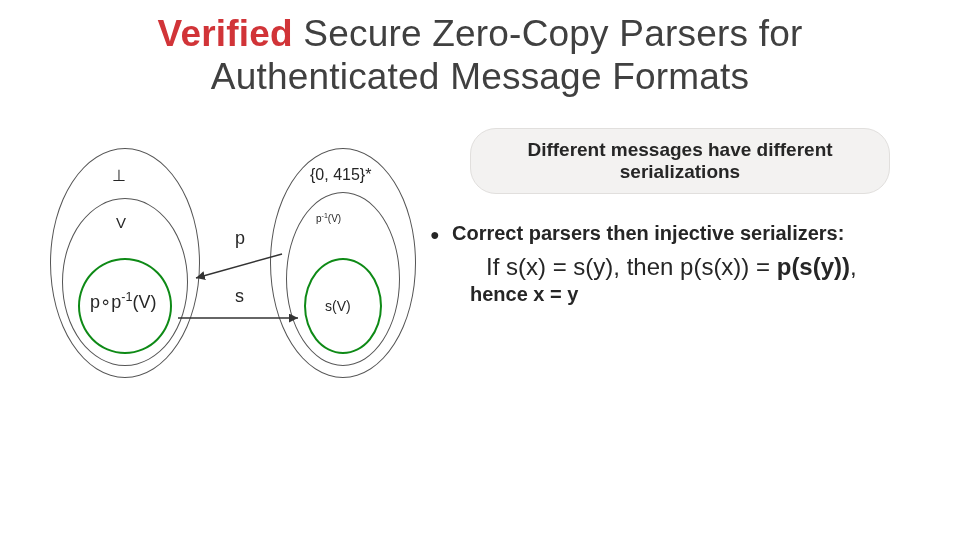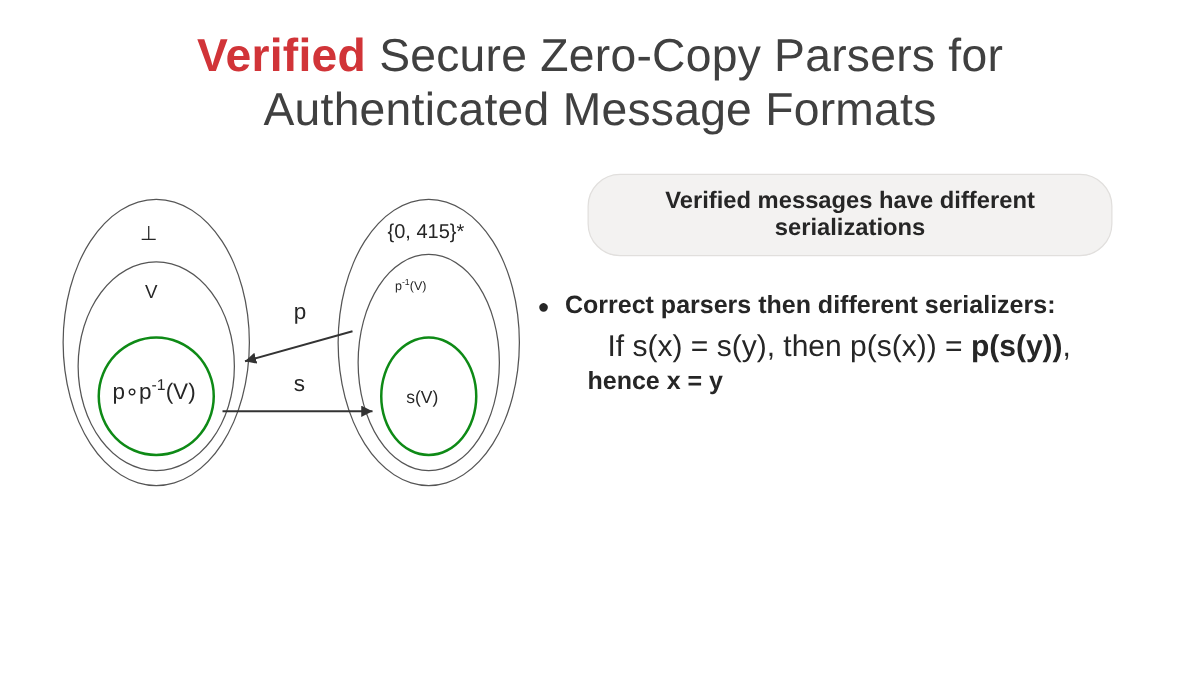--- a/index.html
+++ b/index.html
@@ -4,7 +4,7 @@
 <style>
   * { margin: 0; padding: 0; box-sizing: border-box; }
   html, body { width: 960px; height: 540px; font-family: "Segoe UI", Arial, sans-serif; background: #fff; color: #262626; }
-  .slide { width: 960px; height: 540px; position: relative; padding: 24px 40px 20px 40px; }
+  .slide { width: 960px; height: 540px; position: relative; padding: 13px 40px 20px 40px; }
   .title { text-align: center; font-size: 37px; font-weight: 300; line-height: 1.15; letter-spacing: 0.2px; color: #404040; }
   .title .emph { color: #D13438; font-weight: 700; }
   .body { display: flex; margin-top: 30px; }

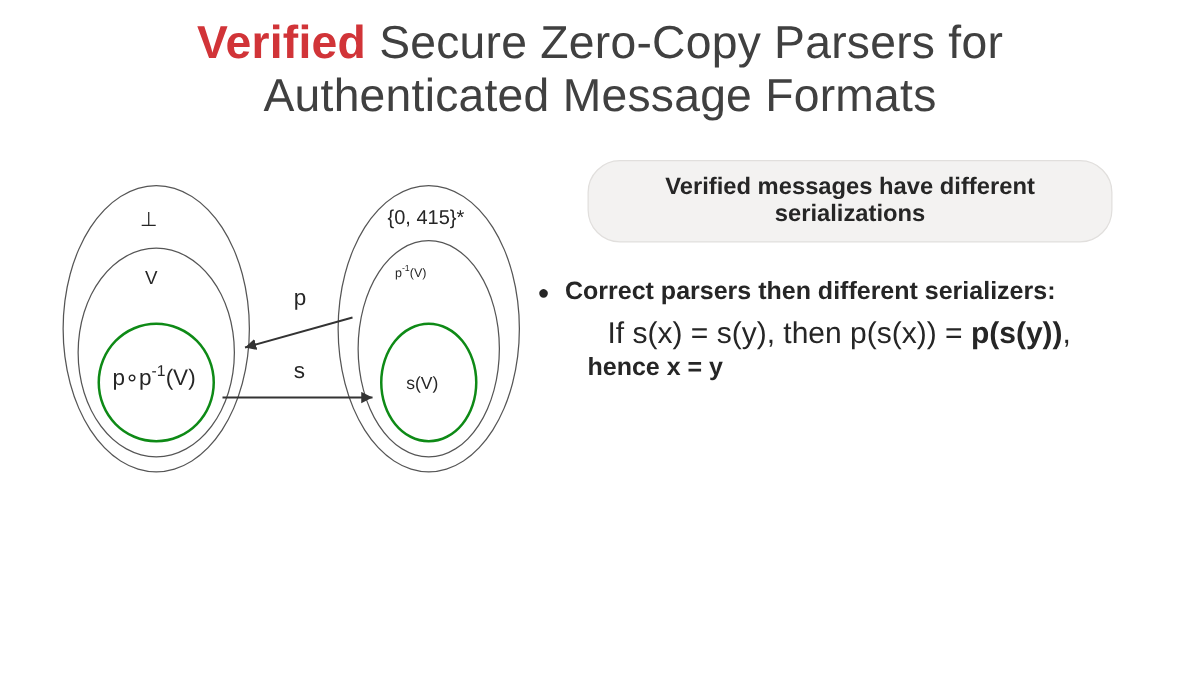--- a/index.html
+++ b/index.html
@@ -89,7 +89,7 @@
 
     <div class="right-col">
       <div class="bubble">
-        <span>Verified messages have different</span><br>
+        <span>Different messages have different</span><br>
         <span>serializations</span>
       </div>
 

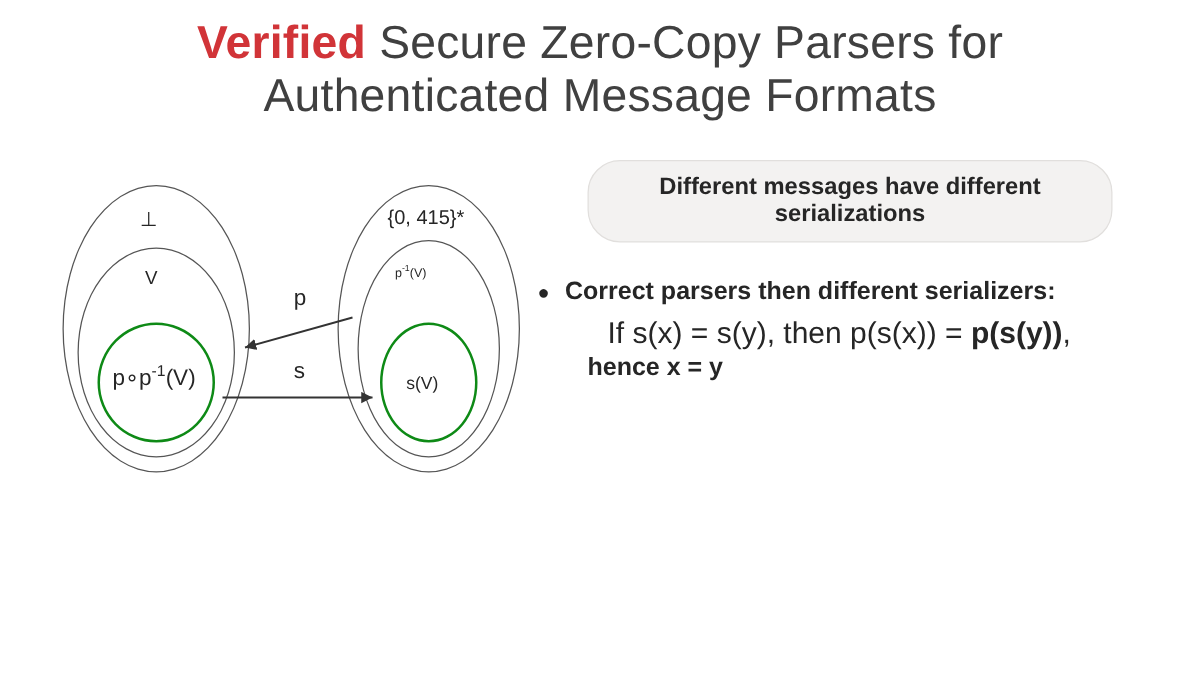--- a/index.html
+++ b/index.html
@@ -97,7 +97,7 @@
         <div class="bullet-row">
           <div class="bullet-dot">●</div>
           <div>
-            <span>Correct parsers then </span><span class="injbold">different serializers</span><span>:</span>
+            <span>Correct parsers then </span><span class="injbold">injective serializers</span><span>:</span>
           </div>
         </div>
         <div class="indent">

